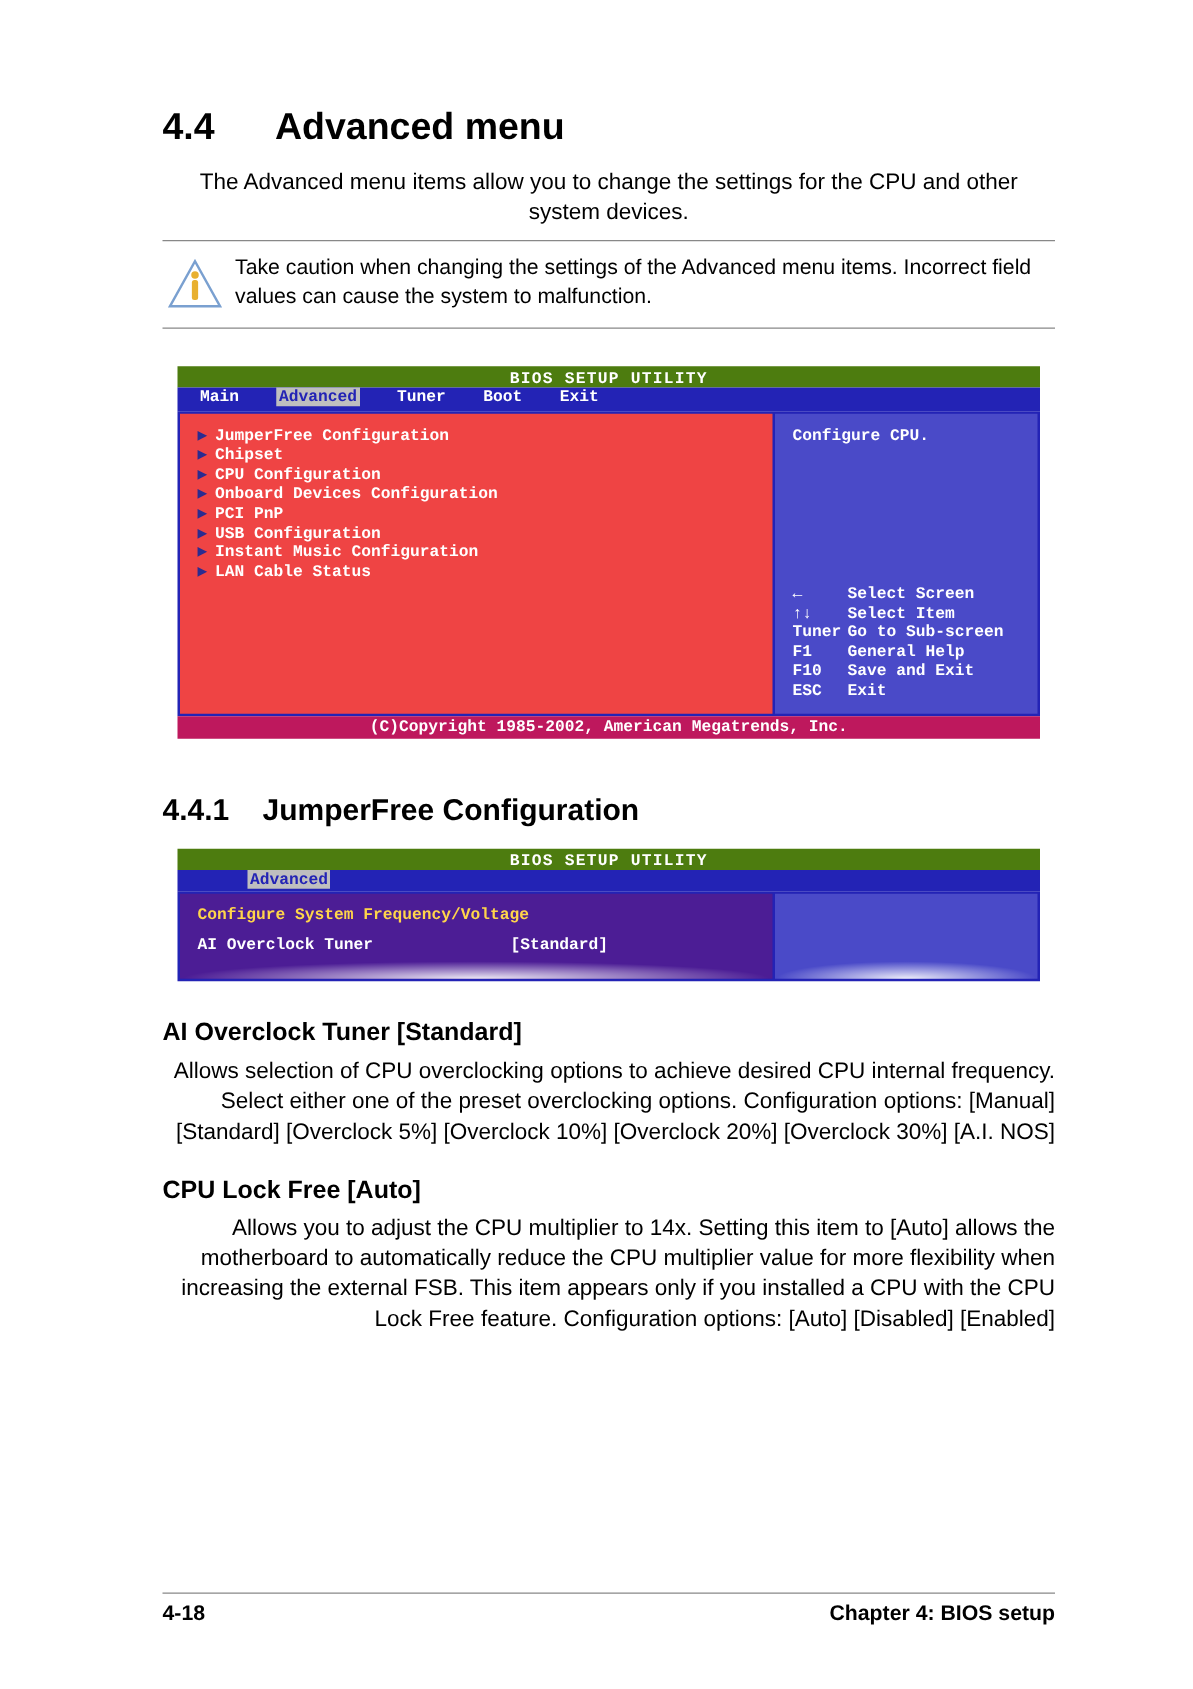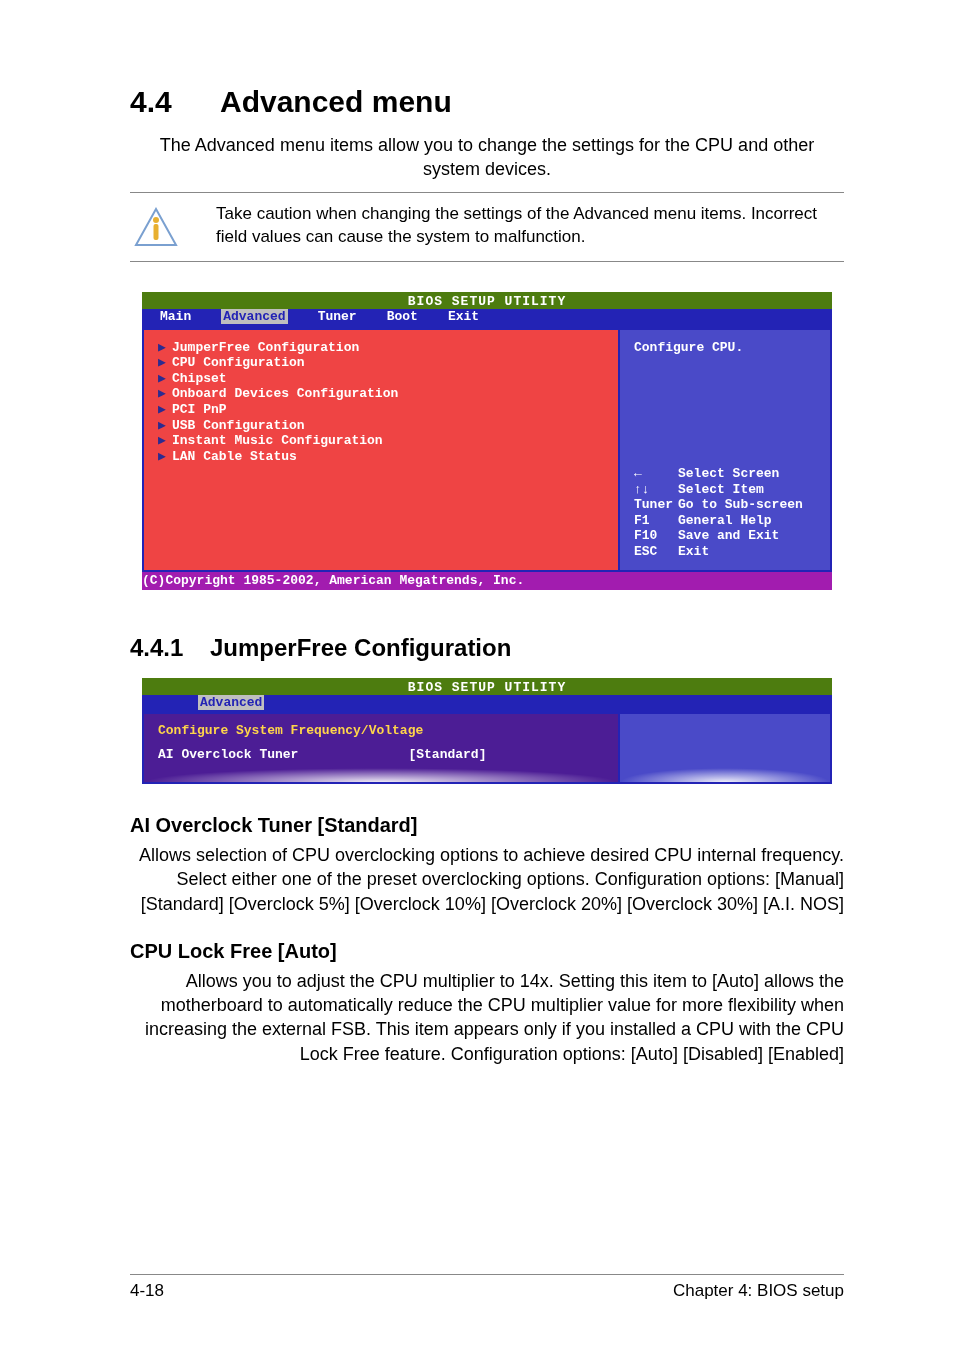--- a/index.html
+++ b/index.html
@@ -29,7 +29,7 @@
     border-bottom: 1px solid #888;
     padding: 10px 0;
     display: flex;
-    gap: 36px;
+    gap: 8px;
     margin-bottom: 30px;
   }
   .caution-icon { flex: 0 0 50px; padding: 4px 0 0 4px; }

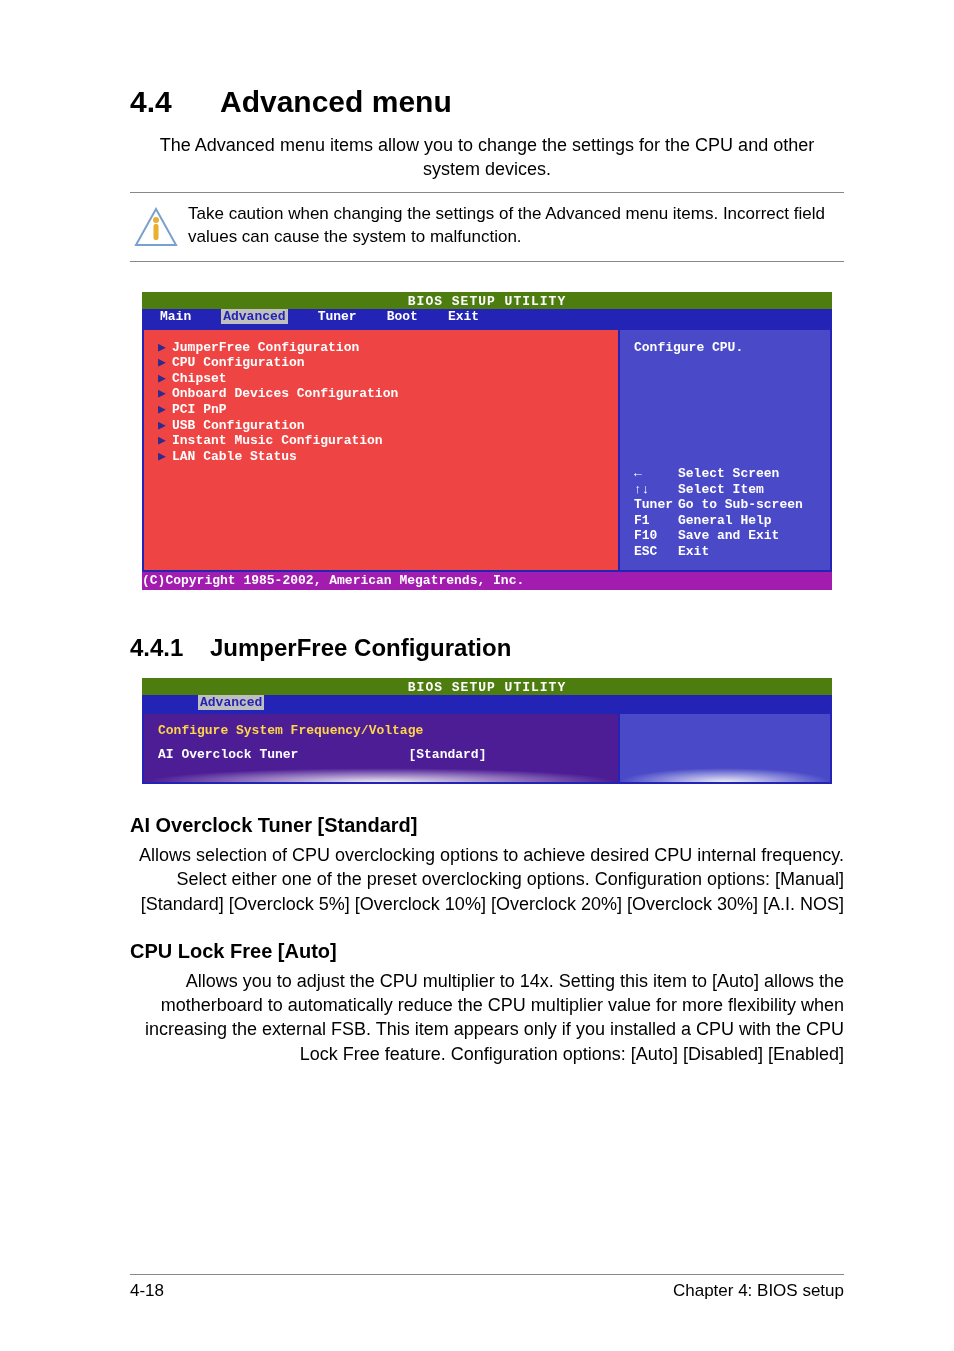--- a/index.html
+++ b/index.html
@@ -196,8 +196,8 @@
   <div class="bios-body">
     <div class="bios-left">
       <div class="menu-item"><span class="arrow">▶</span><span>JumperFree Configuration</span></div>
+      <div class="menu-item"><span class="arrow">▶</span><span>Chipset</span></div>
       <div class="menu-item"><span class="arrow">▶</span><span>CPU Configuration</span></div>
-      <div class="menu-item"><span class="arrow">▶</span><span>Chipset</span></div>
       <div class="menu-item"><span class="arrow">▶</span><span>Onboard Devices Configuration</span></div>
       <div class="menu-item"><span class="arrow">▶</span><span>PCI PnP</span></div>
       <div class="menu-item"><span class="arrow">▶</span><span>USB Configuration</span></div>

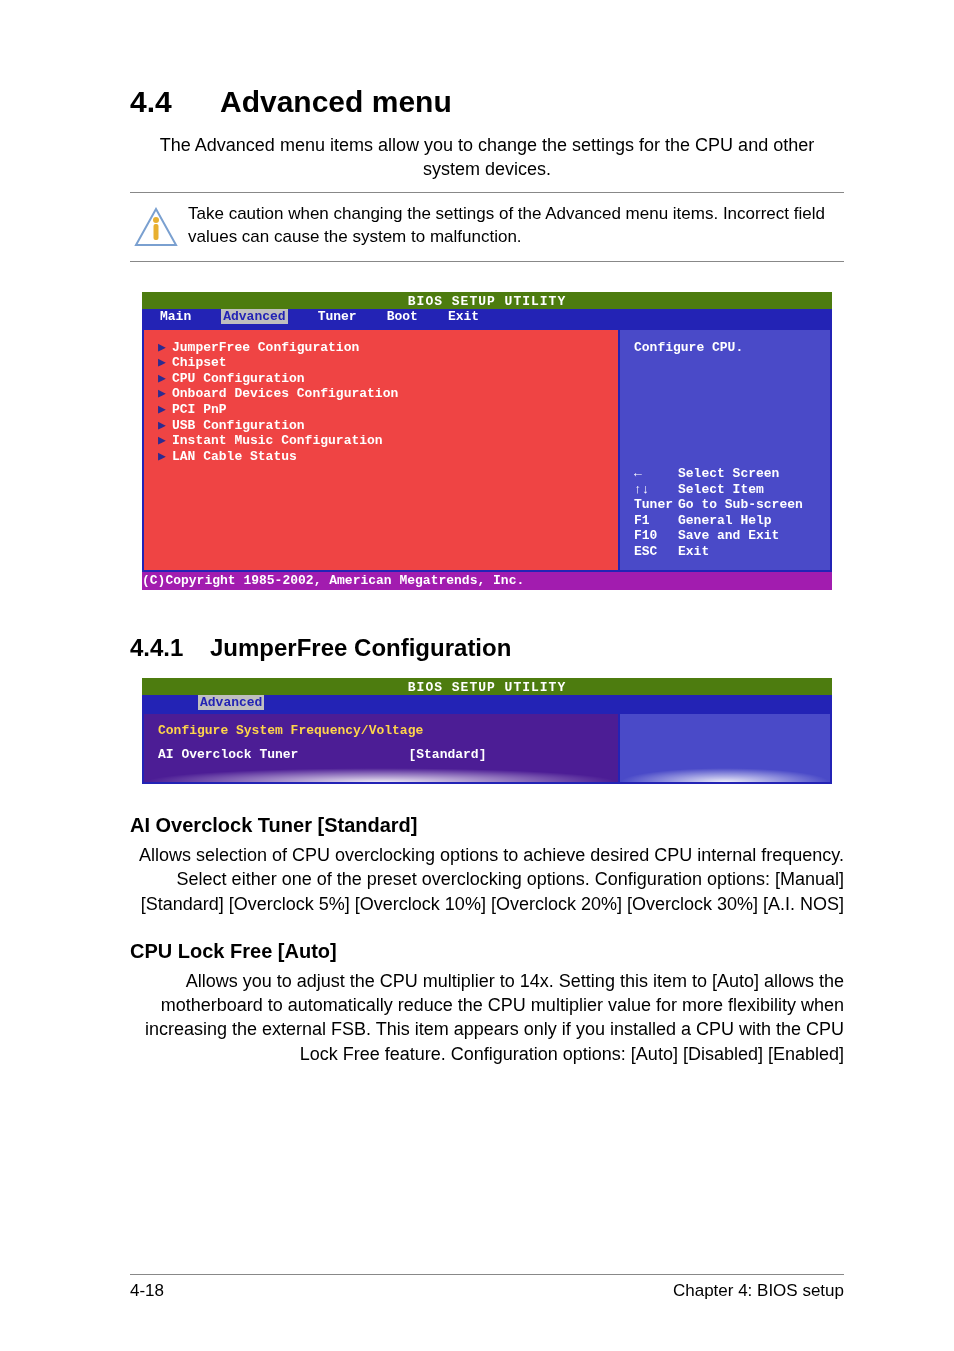--- a/index.html
+++ b/index.html
@@ -84,9 +84,9 @@
   .help-keys .key { color: #ffffff; display: inline-block; width: 44px; }
   .help-row { white-space: nowrap; }
   .bios-footer {
-    background: #a21caf;
-    color: #fff;
-    text-align: left;
+    background: #be185d;
+    color: #fff;
+    text-align: center;
     padding: 1px 0 2px 0;
     font-weight: bold;
   }

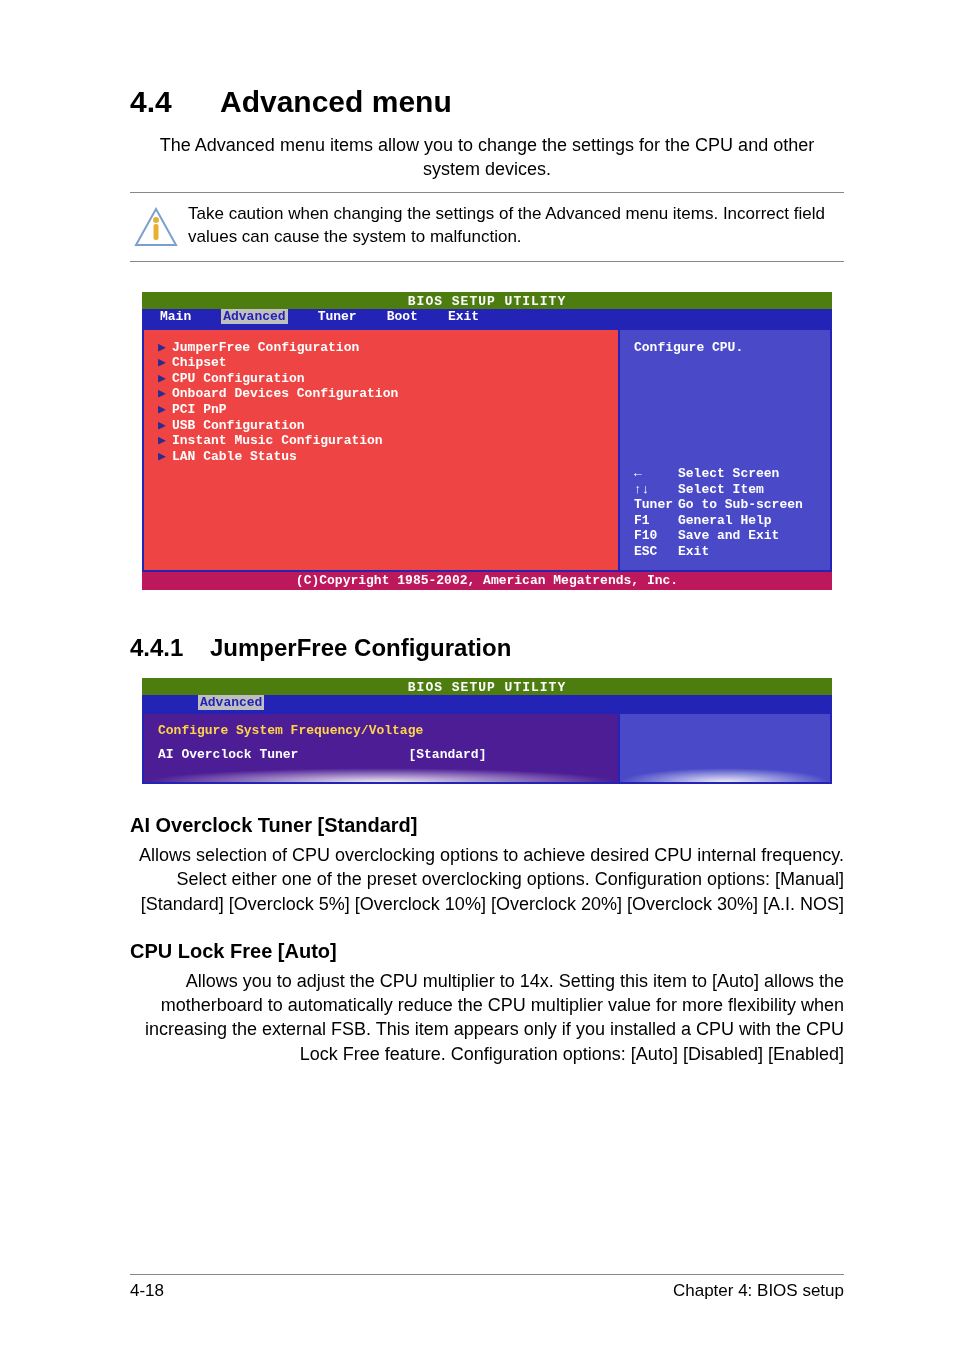--- a/index.html
+++ b/index.html
@@ -163,7 +163,7 @@
     border-top: 1px solid #888;
     padding-top: 6px;
     font-size: 17px;
-    font-weight: normal;
+    font-weight: bold;
     display: flex;
     justify-content: space-between;
   }

